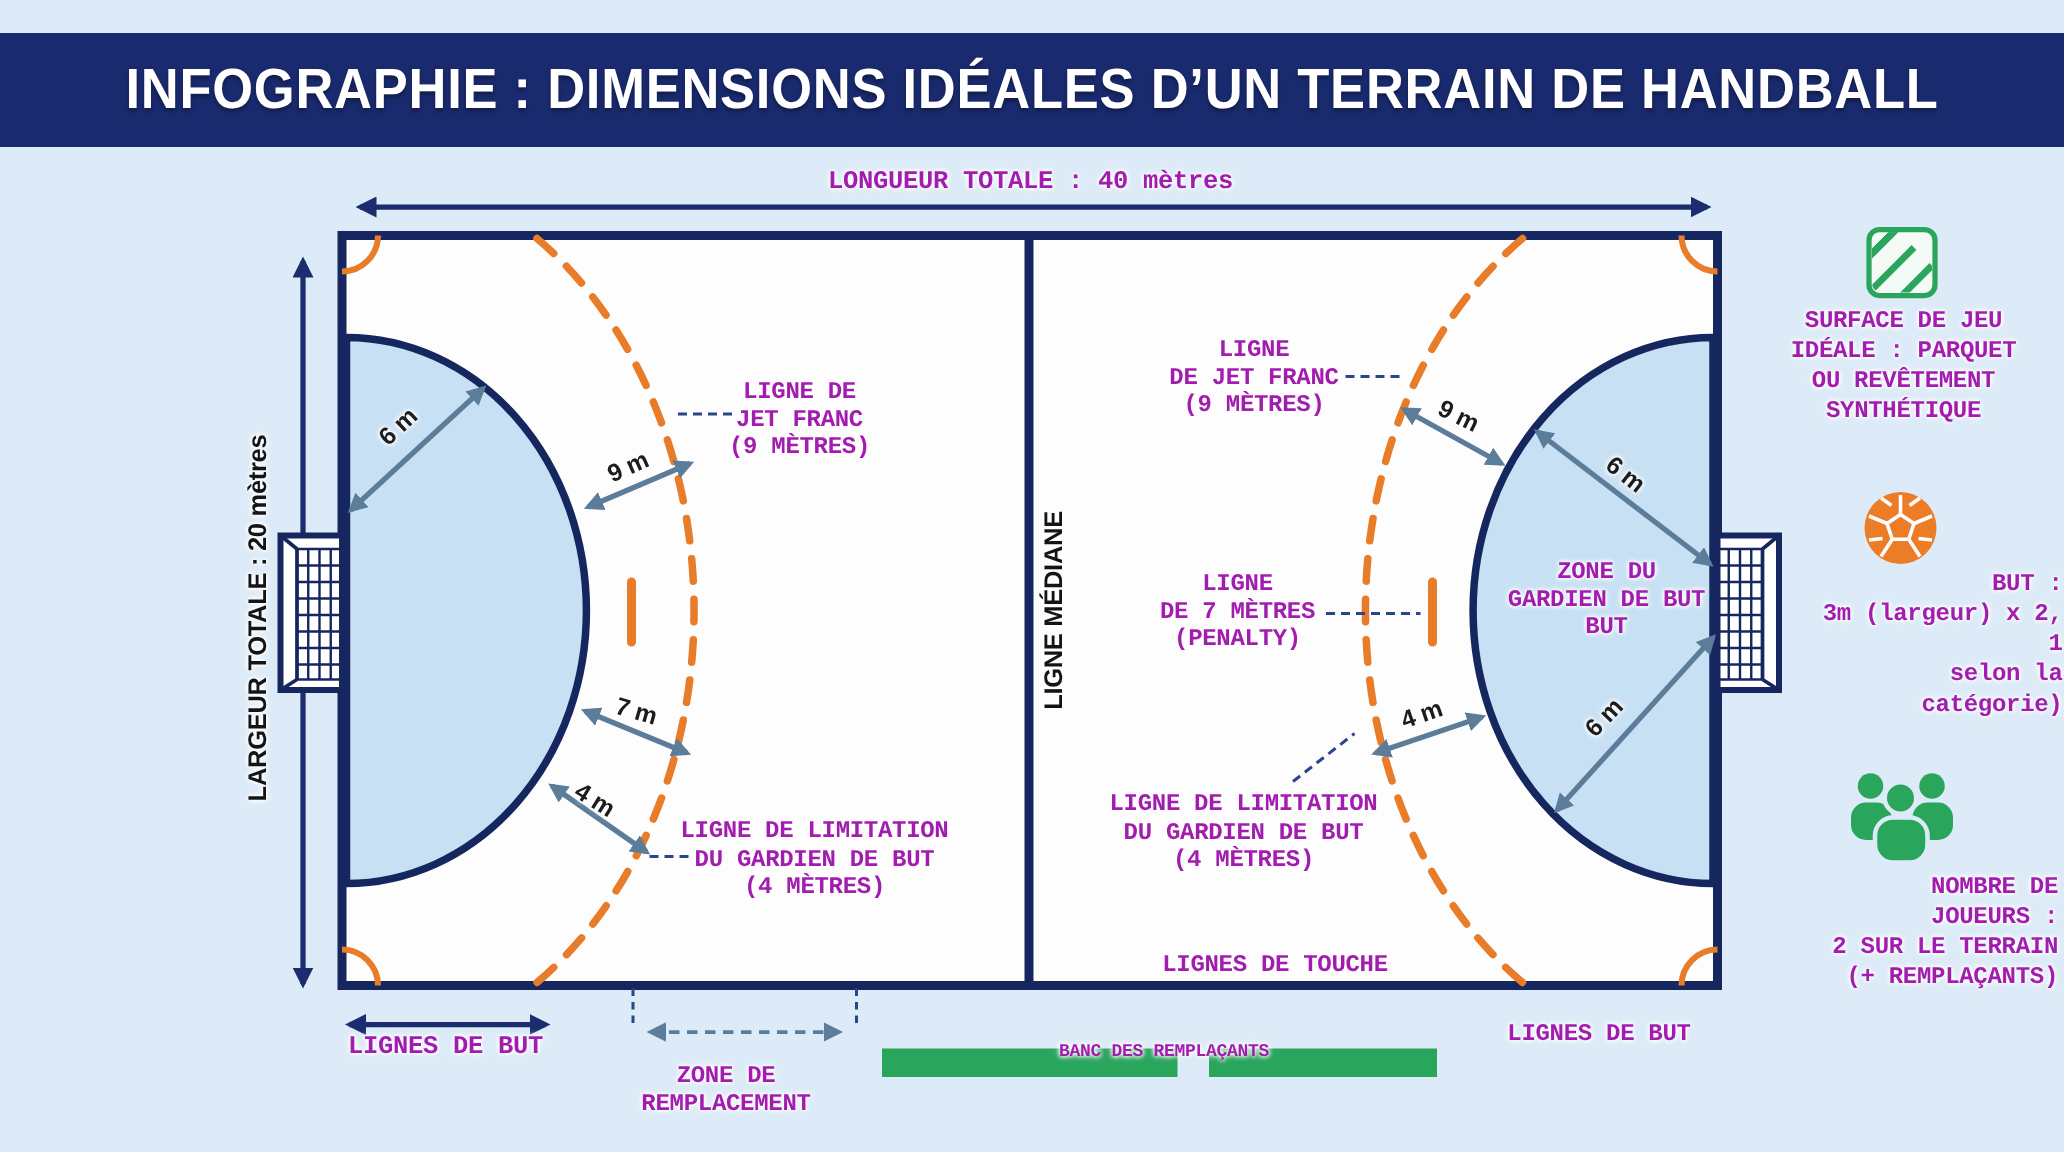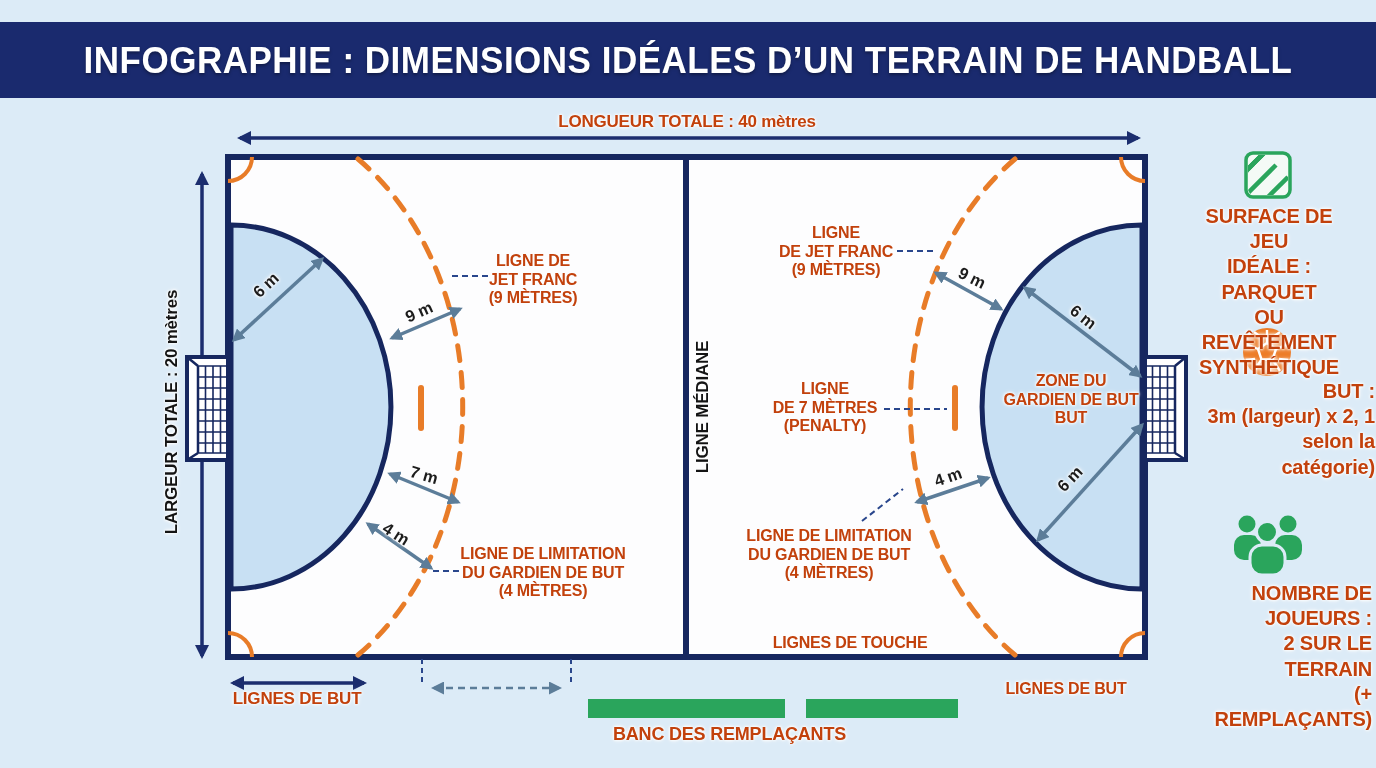--- a/index.html
+++ b/index.html
@@ -10,9 +10,9 @@
   #hdr .t{color:#ffffff;font-size:35px;font-weight:800;letter-spacing:.5px;white-space:nowrap;
     transform:scaleY(1.08);text-shadow:0 2px 3px rgba(0,0,0,.35);}
   svg.layer{position:absolute;left:0;top:0;}
-  .lbl{position:absolute;font-weight:700;color:#c2410c;text-align:center;line-height:1.16;
+  .lbl{position:absolute;font-weight:700;color:#a21caf;text-align:center;line-height:1.16;
     font-size:16px;letter-spacing:-.2px;
-    text-shadow:0 0 3px #fff,0 0 3px #fff,0 0 5px #fff;}
+    text-shadow:0 0 3px #fff,0 0 3px #fff,0 0 5px #fff;font-family:Liberation Mono, monospace;}
   .lbl span{display:block;}
   .left{text-align:right;}
   .rot{position:absolute;font-weight:700;color:#141414;white-space:nowrap;font-size:16px;

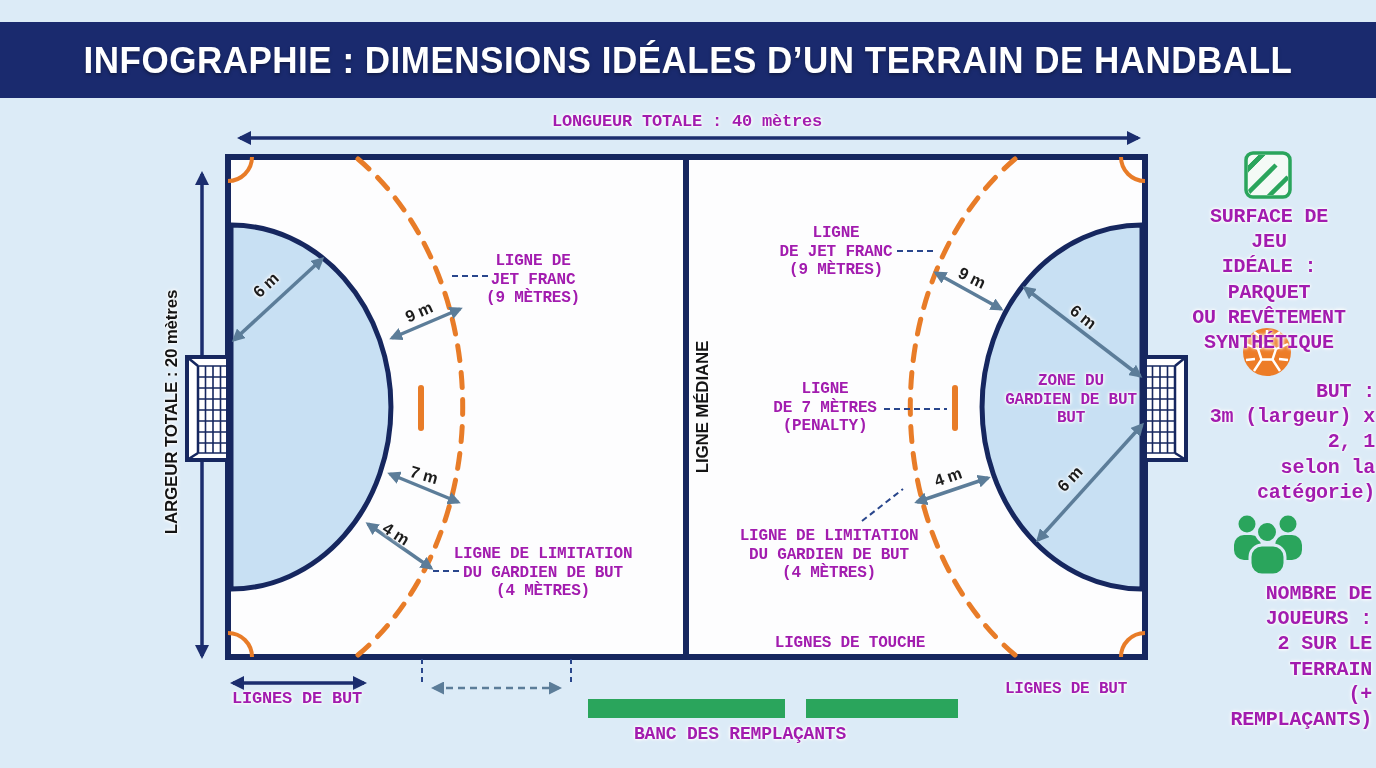--- a/index.html
+++ b/index.html
@@ -20,7 +20,7 @@
     text-shadow:0 0 3px #fff,0 0 3px #fff,0 0 5px #fff;}
   .meas{font-size:16.5px;color:#1c1c1c;}
   .dim{font-size:17px;}
-  .legend{font-size:20px;line-height:1.26;letter-spacing:-.2px;}
+  .legend{font-size:16px;line-height:1.26;letter-spacing:-.2px;}
 </style>
 </head>
 <body>

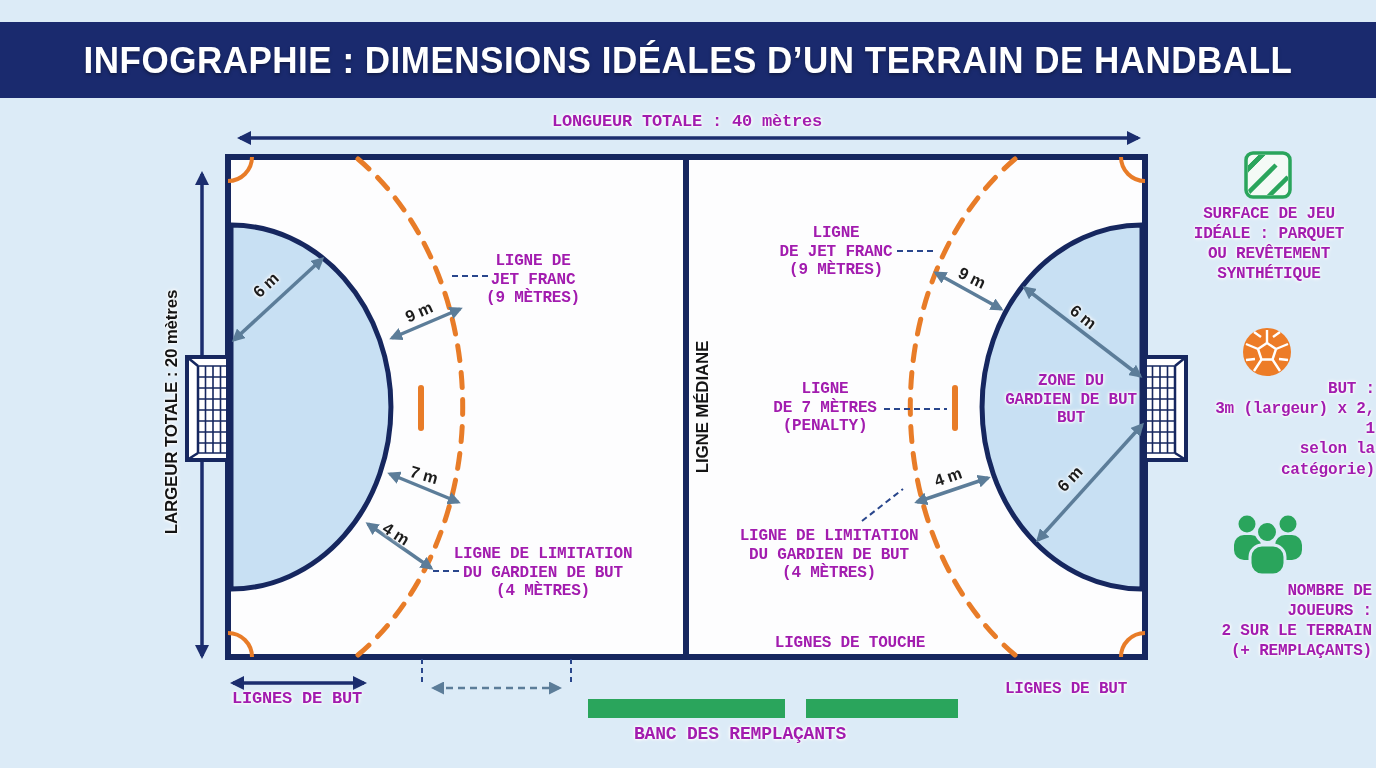--- a/index.html
+++ b/index.html
@@ -190,7 +190,7 @@
   <div class="lbl" style="left:750px;top:612px;width:200px;">LIGNES DE TOUCHE</div>
   <div class="lbl dim" style="left:217px;top:667px;width:160px;">LIGNES DE BUT</div>
   <div class="lbl" style="left:986px;top:658px;width:160px;">LIGNES DE BUT</div>
-  <div class="lbl left" style="left:586px;top:702px;width:260px;font-size:18px;">BANC DES REMPLAÇANTS</div>
+  <div class="lbl left" style="left:586px;top:673px;width:260px;font-size:12px;">BANC DES REMPLAÇANTS</div>
 
   <div class="lbl legend" style="left:1188px;top:182px;width:162px;">
     <span>SURFACE DE JEU</span>

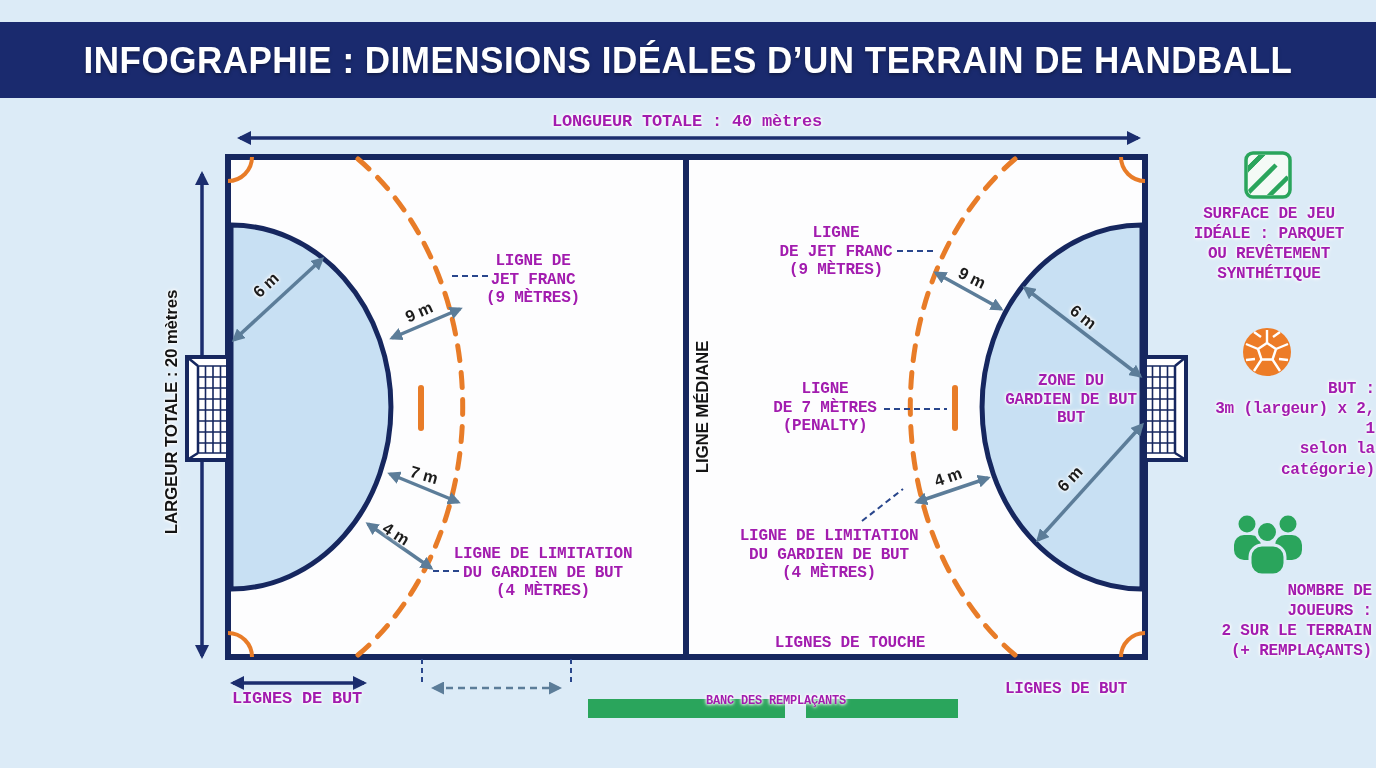--- a/index.html
+++ b/index.html
@@ -190,6 +190,10 @@
   <div class="lbl" style="left:750px;top:612px;width:200px;">LIGNES DE TOUCHE</div>
   <div class="lbl dim" style="left:217px;top:667px;width:160px;">LIGNES DE BUT</div>
   <div class="lbl" style="left:986px;top:658px;width:160px;">LIGNES DE BUT</div>
+  <div class="lbl" style="left:389px;top:686px;width:190px;">
+    <span>ZONE DE</span>
+    <span>REMPLACEMENT</span>
+  </div>
   <div class="lbl left" style="left:586px;top:673px;width:260px;font-size:12px;">BANC DES REMPLAÇANTS</div>
 
   <div class="lbl legend" style="left:1188px;top:182px;width:162px;">

